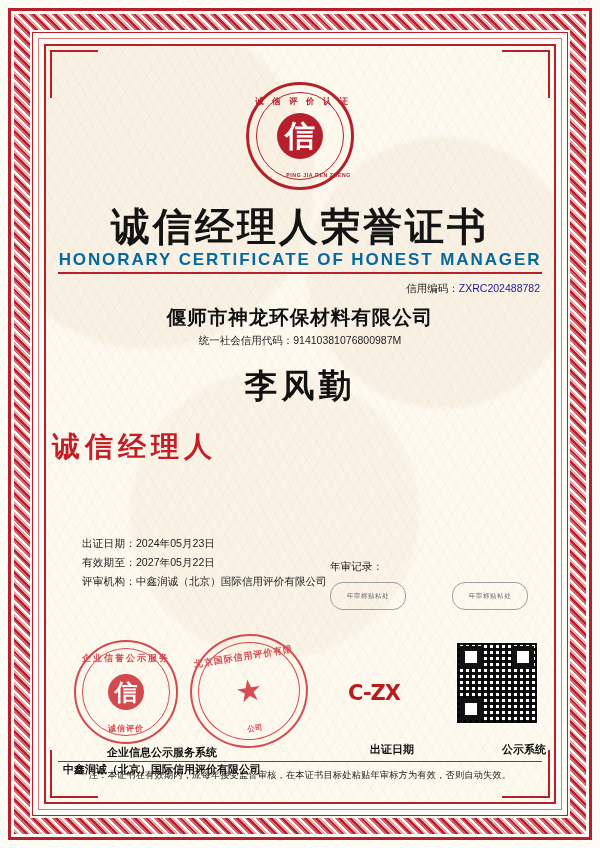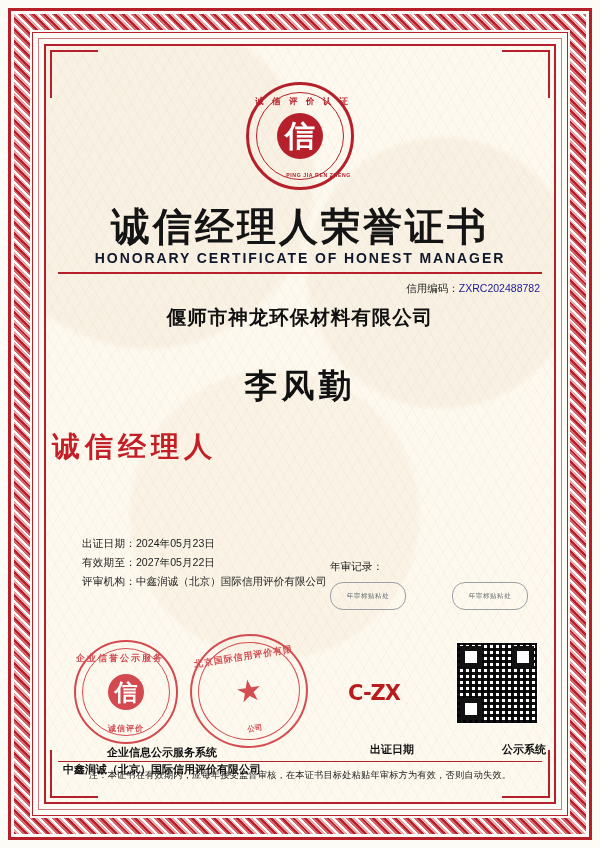--- a/index.html
+++ b/index.html
@@ -153,9 +153,9 @@
     position: absolute;
     top: 198px; left: 0; right: 0;
     text-align: center;
-    font-size: 14px;
-    font-weight: bold;
-    color: #0f172a;
+    font-size: 17px;
+    font-weight: bold;
+    color: #0369a1;
     letter-spacing: 1.9px;
     white-space: nowrap;
   }

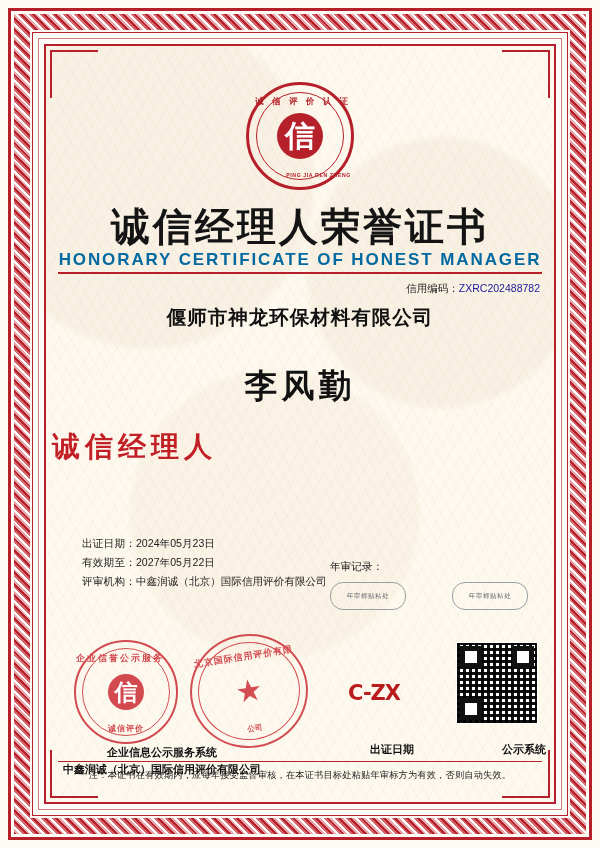--- a/index.html
+++ b/index.html
@@ -469,6 +469,9 @@
     </div>
 
     <div class="company">偃师市神龙环保材料有限公司</div>
+    <div class="uscc">
+      <span>统一社会信用代码：</span><span>91410381076800987M</span>
+    </div>
     <div class="person">李风勤</div>
     <div class="award">诚信经理人</div>
 

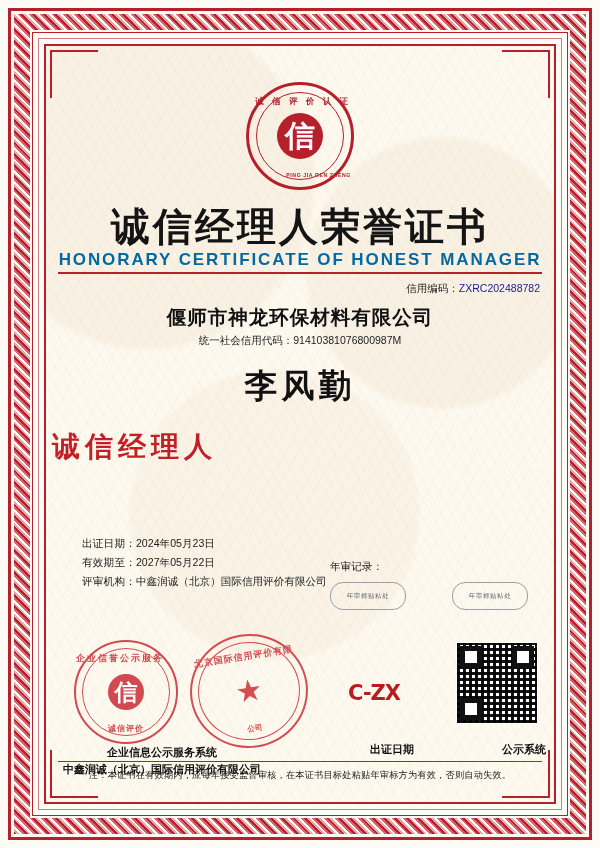--- a/index.html
+++ b/index.html
@@ -294,7 +294,7 @@
   }
   .seal-round .top-t {
     position: absolute; top: 10px; left: 0; right: 0;
-    text-align: left;
+    text-align: center;
     font-size: 9px; font-weight: bold; color: #cf3b42;
     letter-spacing: 2px;
   }

